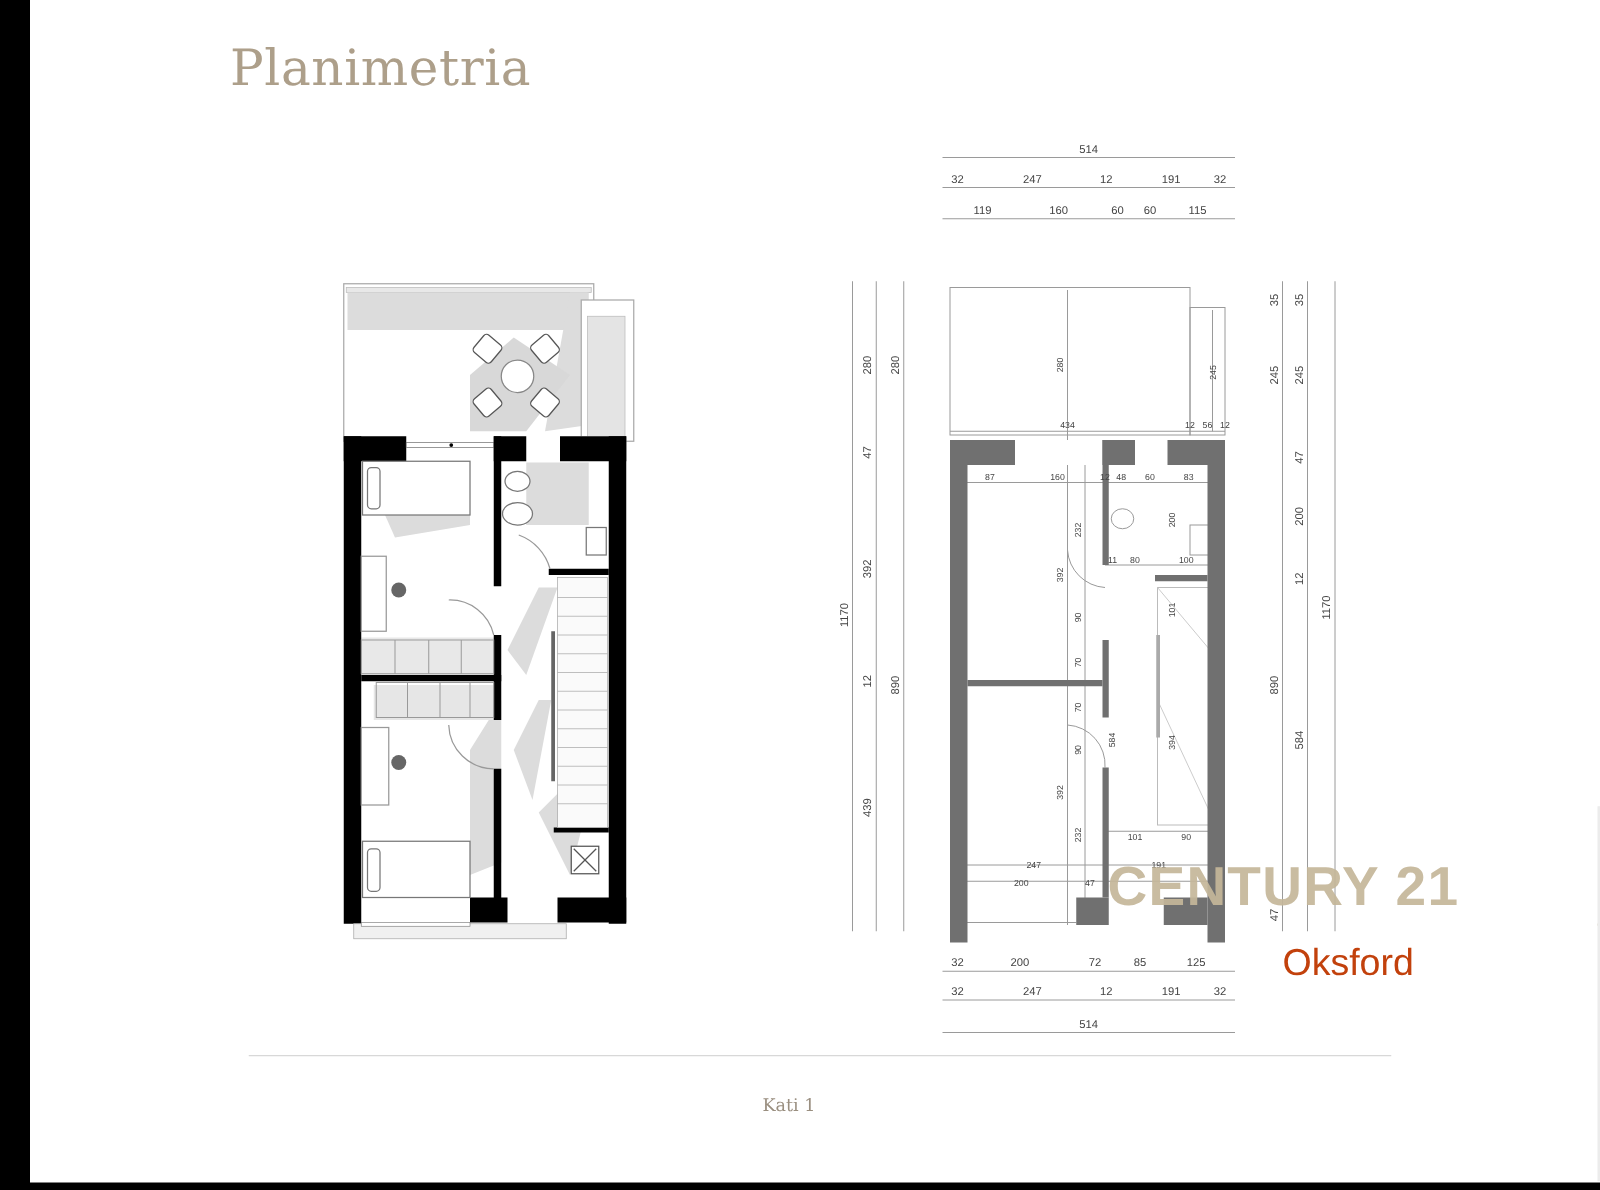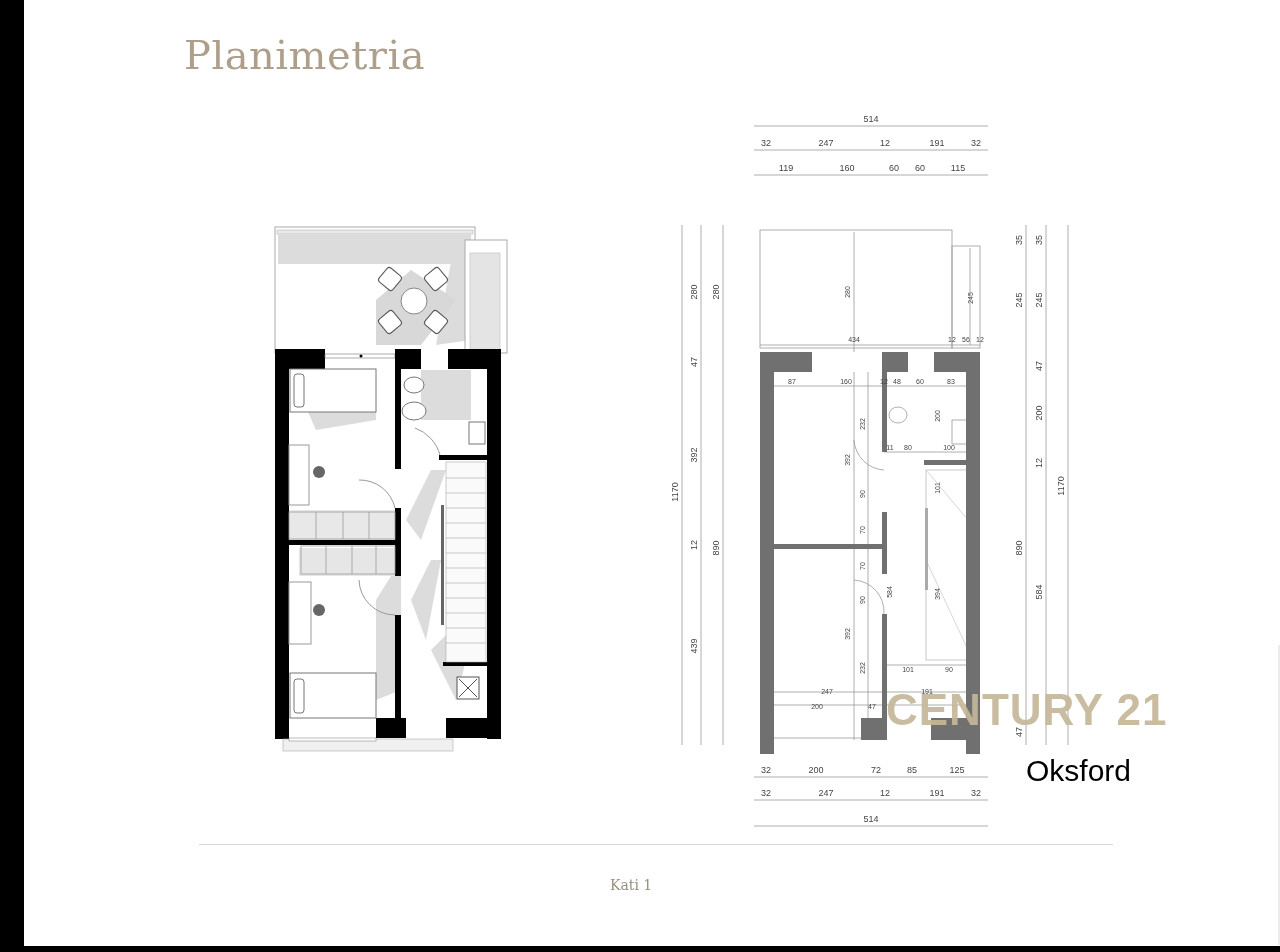--- a/index.html
+++ b/index.html
@@ -12,7 +12,7 @@
   .dim{font-family:"Liberation Sans",sans-serif;font-size:9px;fill:#444;}
   .brand{position:absolute;left:862px;top:688px;font-family:"Liberation Sans",sans-serif;font-weight:bold;font-size:44px;color:#c5b79a;opacity:0.92;letter-spacing:1px;line-height:1;}
   .brand-reg{position:absolute;left:1254px;top:735px;font-size:10px;color:#b5a888;}
-  .brand-sub{position:absolute;left:1002px;top:756px;font-family:"Liberation Sans",sans-serif;font-size:30px;color:#000000;line-height:1;}
+  .brand-sub{position:absolute;left:1002px;top:756px;font-family:"Liberation Sans",sans-serif;font-size:30px;color:#c2410c;line-height:1;}
   .scrollbar{position:absolute;left:1254px;top:645px;width:10px;height:300px;background:#ececec;}
 </style>
 </head>

